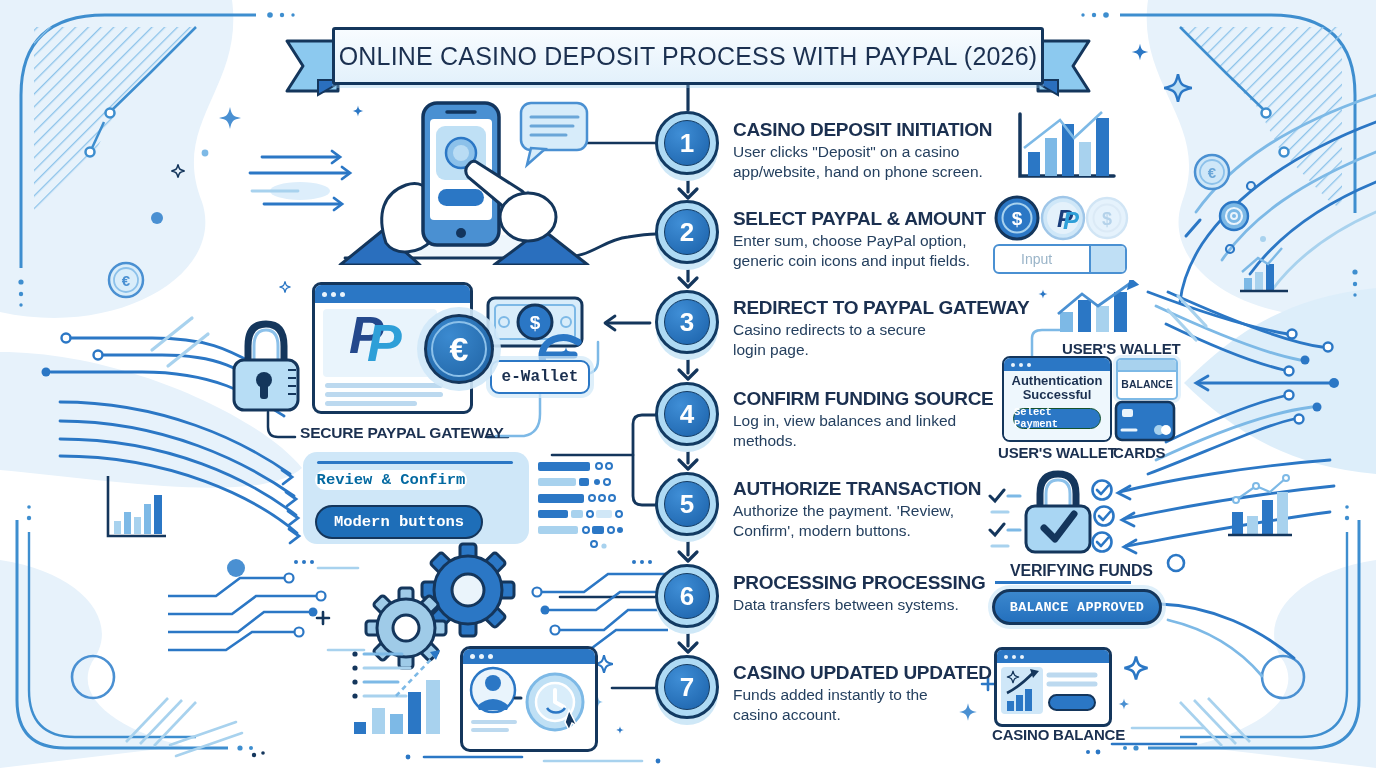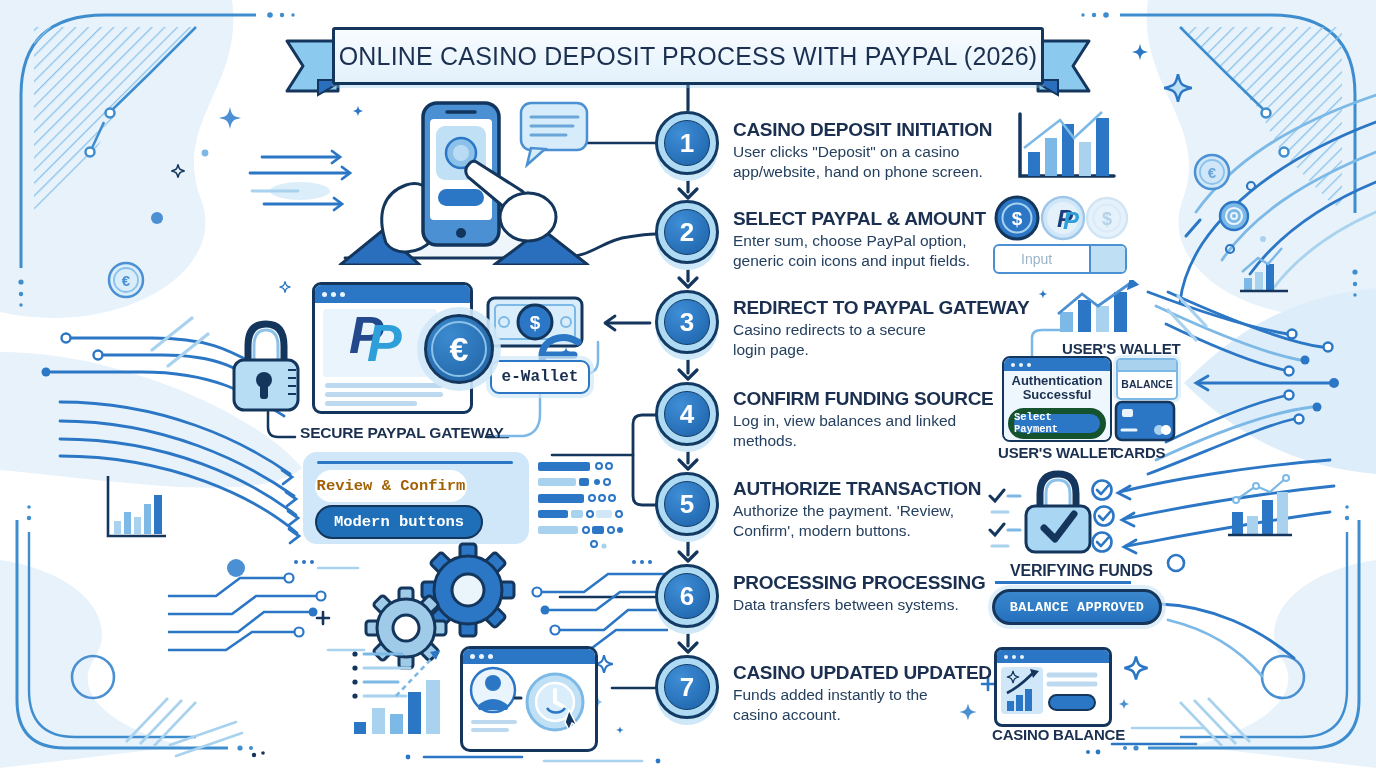--- a/index.html
+++ b/index.html
@@ -602,7 +602,7 @@
     <div style="background:#eef7fd;height:100%;display:flex;flex-direction:column;align-items:center;padding-top:3px">
       <div style="font-size:13px;font-weight:bold;color:#1b3050;line-height:1.1">Authentication</div>
       <div style="font-size:13px;font-weight:bold;color:#1b3050;line-height:1.1">Successful</div>
-      <div class="pill" style="margin-top:5px;width:86px;height:19px;background:#2b77c5;border:6px solid #14532d;color:#fff;font-size:10.5px">Select Payment</div>
+      <div class="pill" style="margin-top:5px;width:86px;height:19px;background:#2b77c5;border:1px solid #14532d;color:#fff;font-size:10.5px">Select Payment</div>
     </div>
   </div>
   <div class="small-label" style="left:998px;top:444px">USER'S WALLET</div>

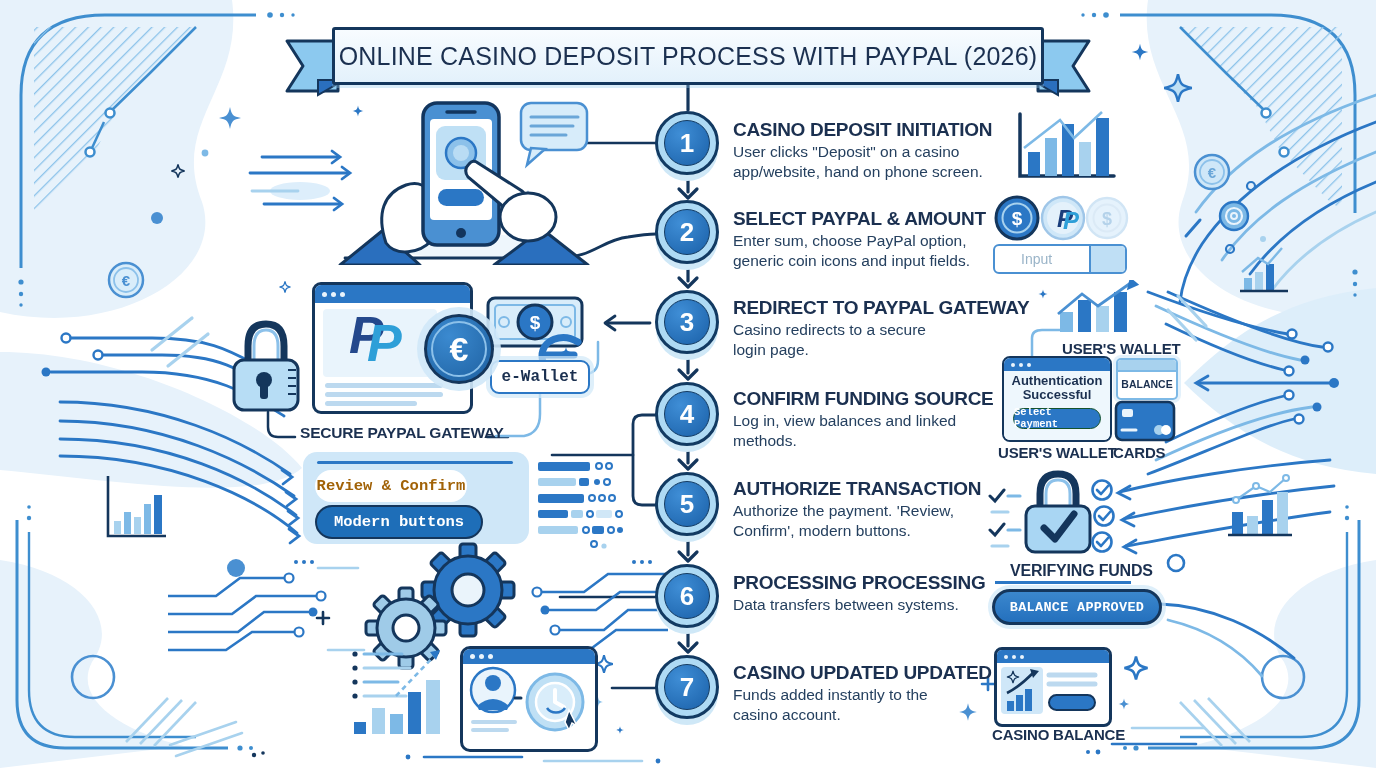--- a/index.html
+++ b/index.html
@@ -417,7 +417,7 @@
 
   <div class="abs" style="left:303px;top:452px;width:226px;height:92px;background:#cfe7f8;border-radius:14px;z-index:2">
     <div class="abs" style="left:14px;top:9px;width:196px;height:3px;background:#2b77c5;border-radius:2px"></div>
-    <div class="abs pill" style="left:12px;top:18px;width:152px;height:32px;background:#fff;font-size:15.5px;color:#a16207">Review &amp; Confirm</div>
+    <div class="abs pill" style="left:12px;top:18px;width:152px;height:20px;background:#fff;font-size:15.5px;color:#0369a1">Review &amp; Confirm</div>
     <div class="abs pill" style="left:12px;top:53px;width:164px;height:30px;background:#1e6eb8;border:2.5px solid #14365c;font-size:15.5px;color:#fff">Modern buttons</div>
   </div>
 

